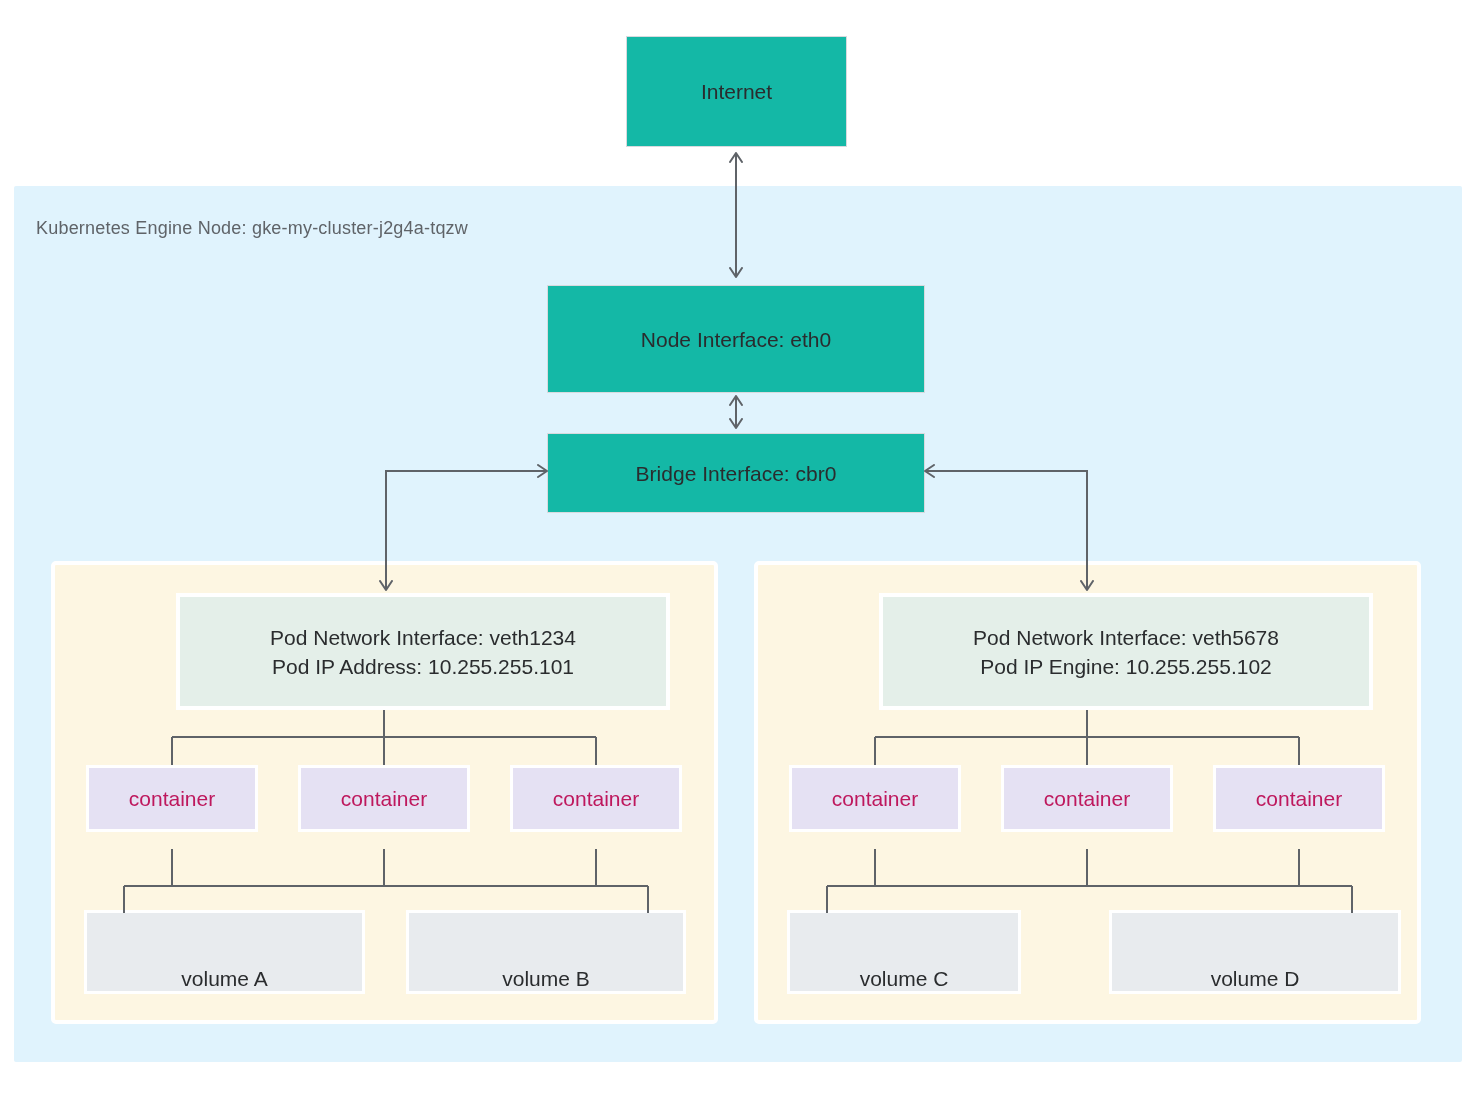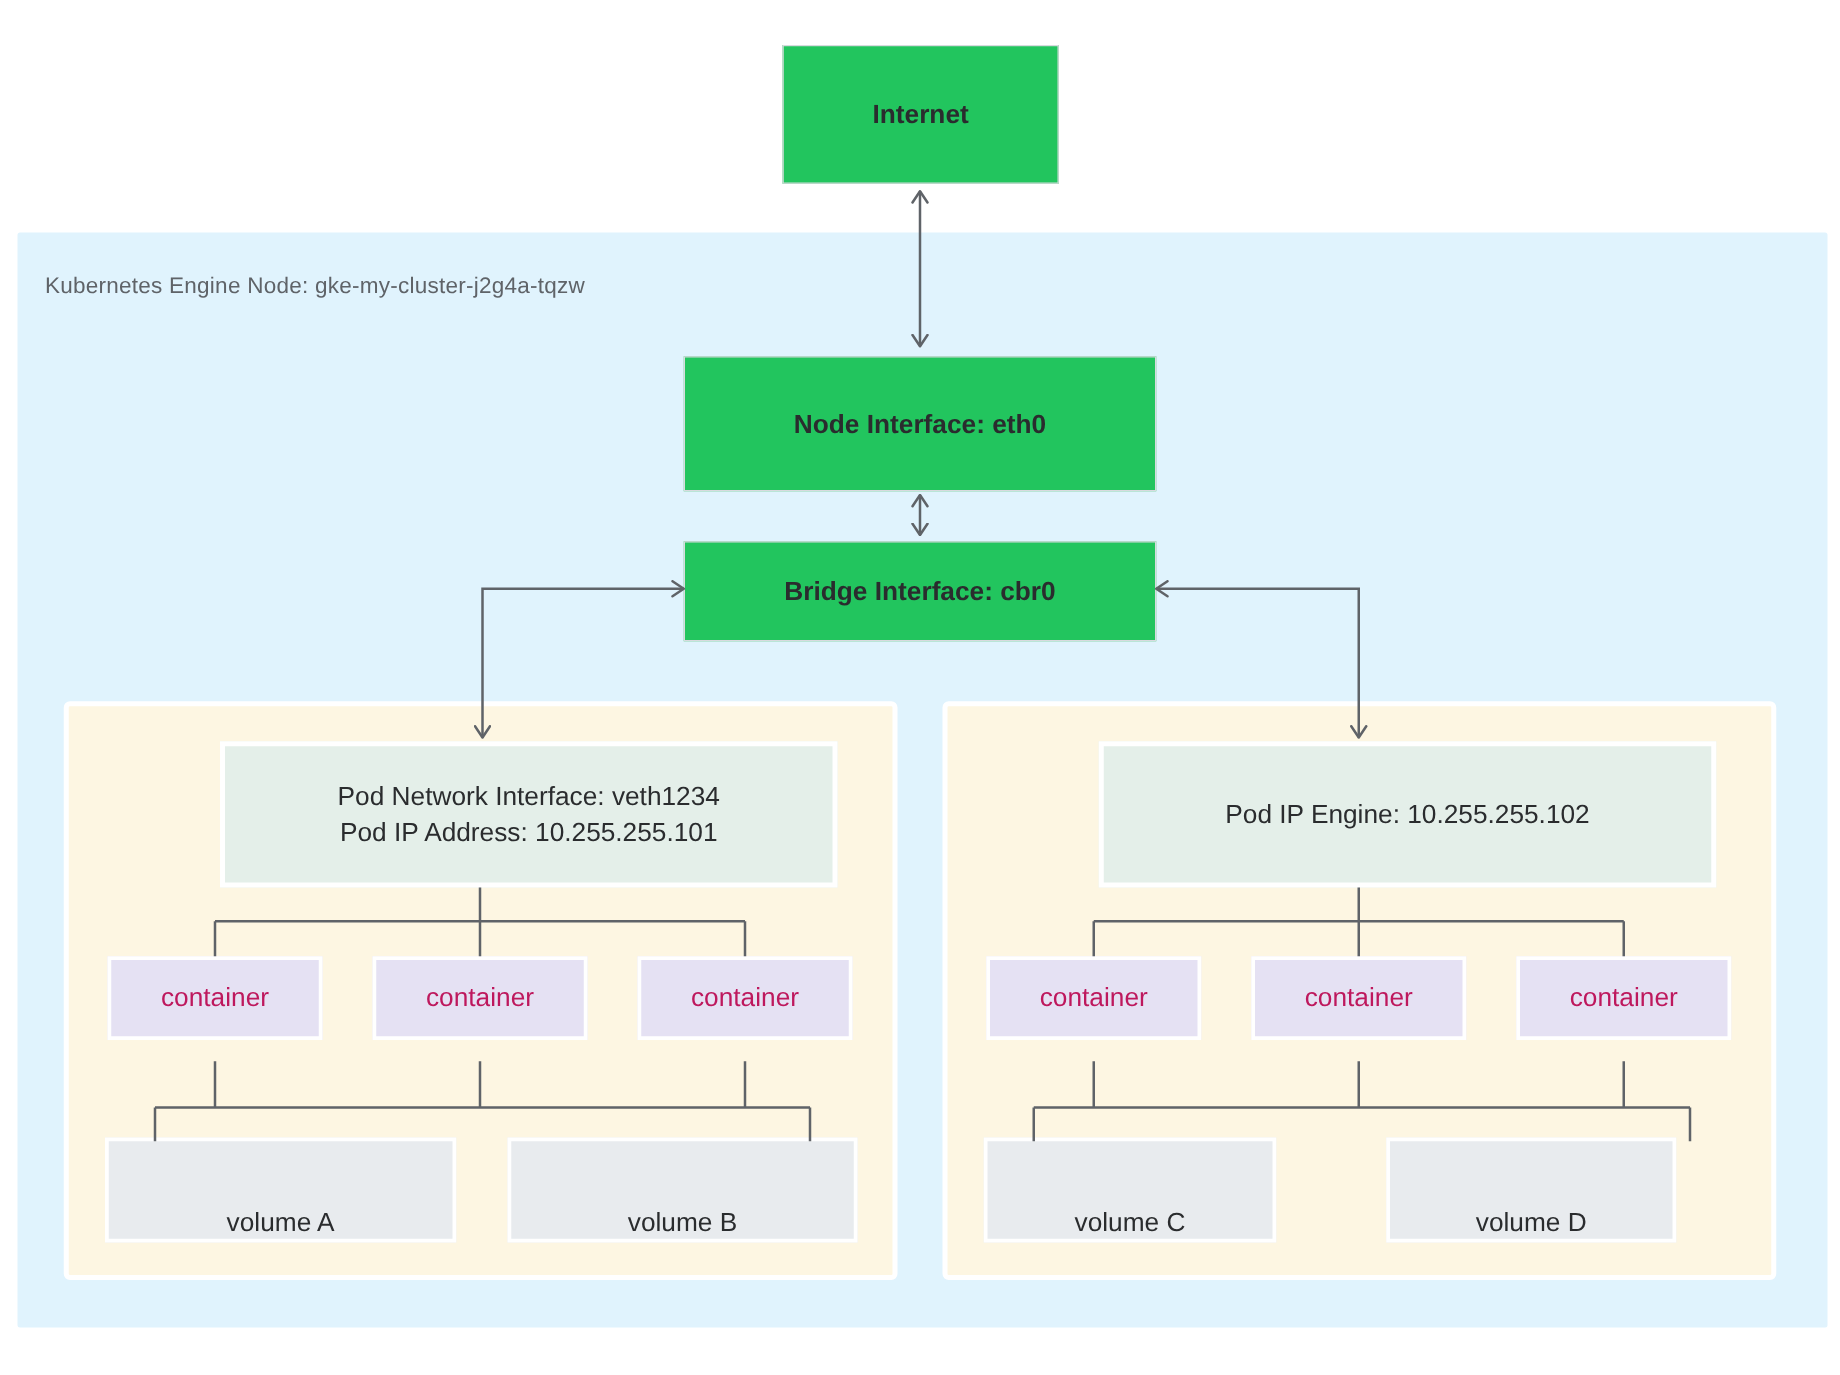--- a/index.html
+++ b/index.html
@@ -33,7 +33,7 @@
 
   
   .wbox {
-    background: #22c55e;
+    background: #14b8a6;
     border: 1px solid #d8dade;
     display: flex;
     flex-direction: column;
@@ -42,7 +42,6 @@
     font-size: 21px;
     color: #2a2c2e;
     line-height: 29px;
-    font-weight: bold;
   }
   .internet-box { left: 626px; top: 36px;  width: 221px; height: 111px; }
   .nodeif-box   { left: 547px; top: 285px; width: 378px; height: 108px; }

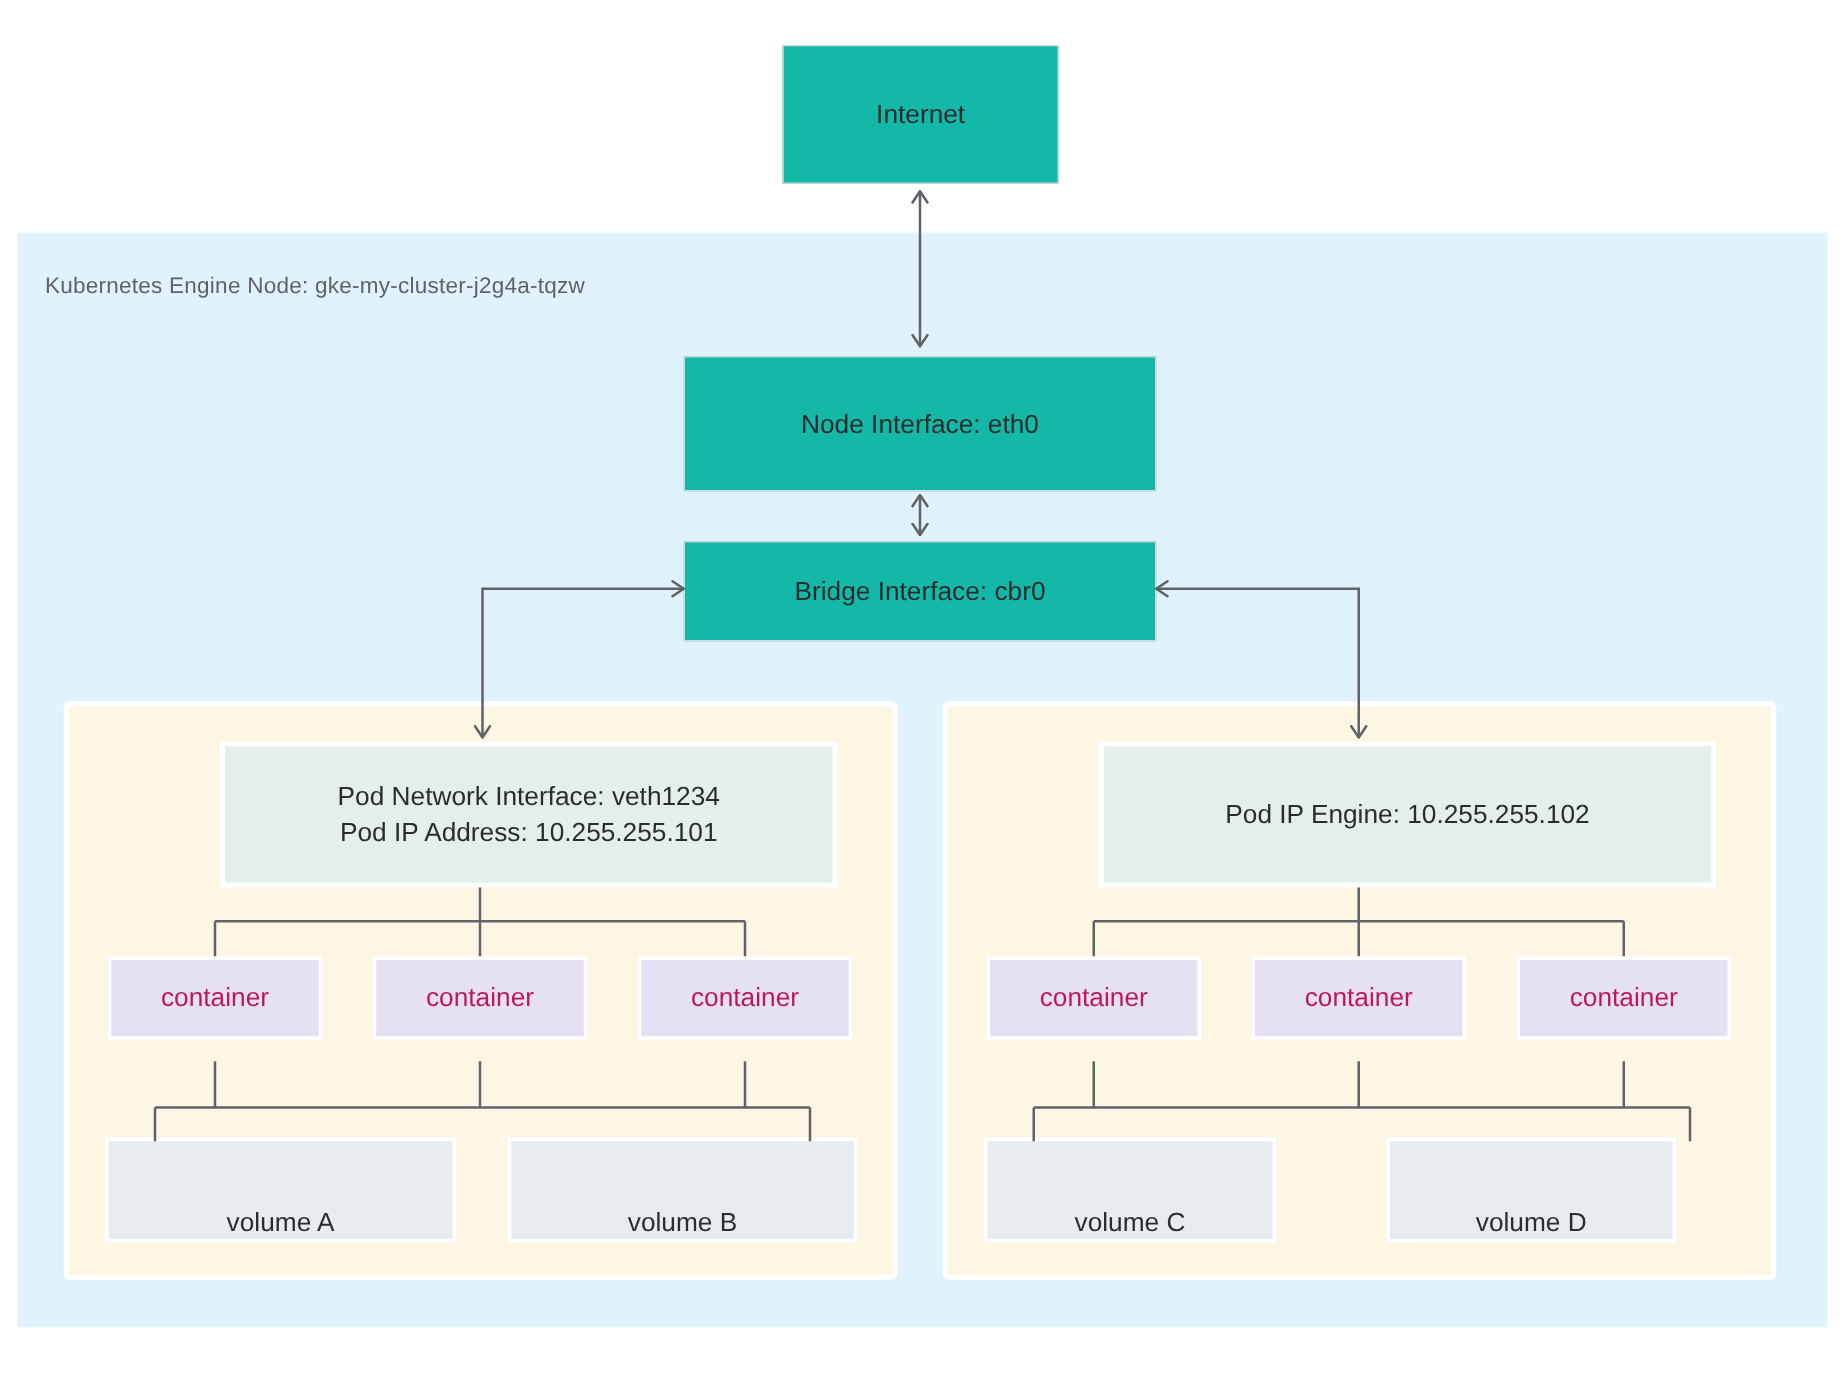--- a/index.html
+++ b/index.html
@@ -144,6 +144,7 @@
   </div>
 
   <div class="abs podif-box right">
+    <span>Pod Network Interface: veth5678</span>
     <span>Pod IP Engine: 10.255.255.102</span>
   </div>
 

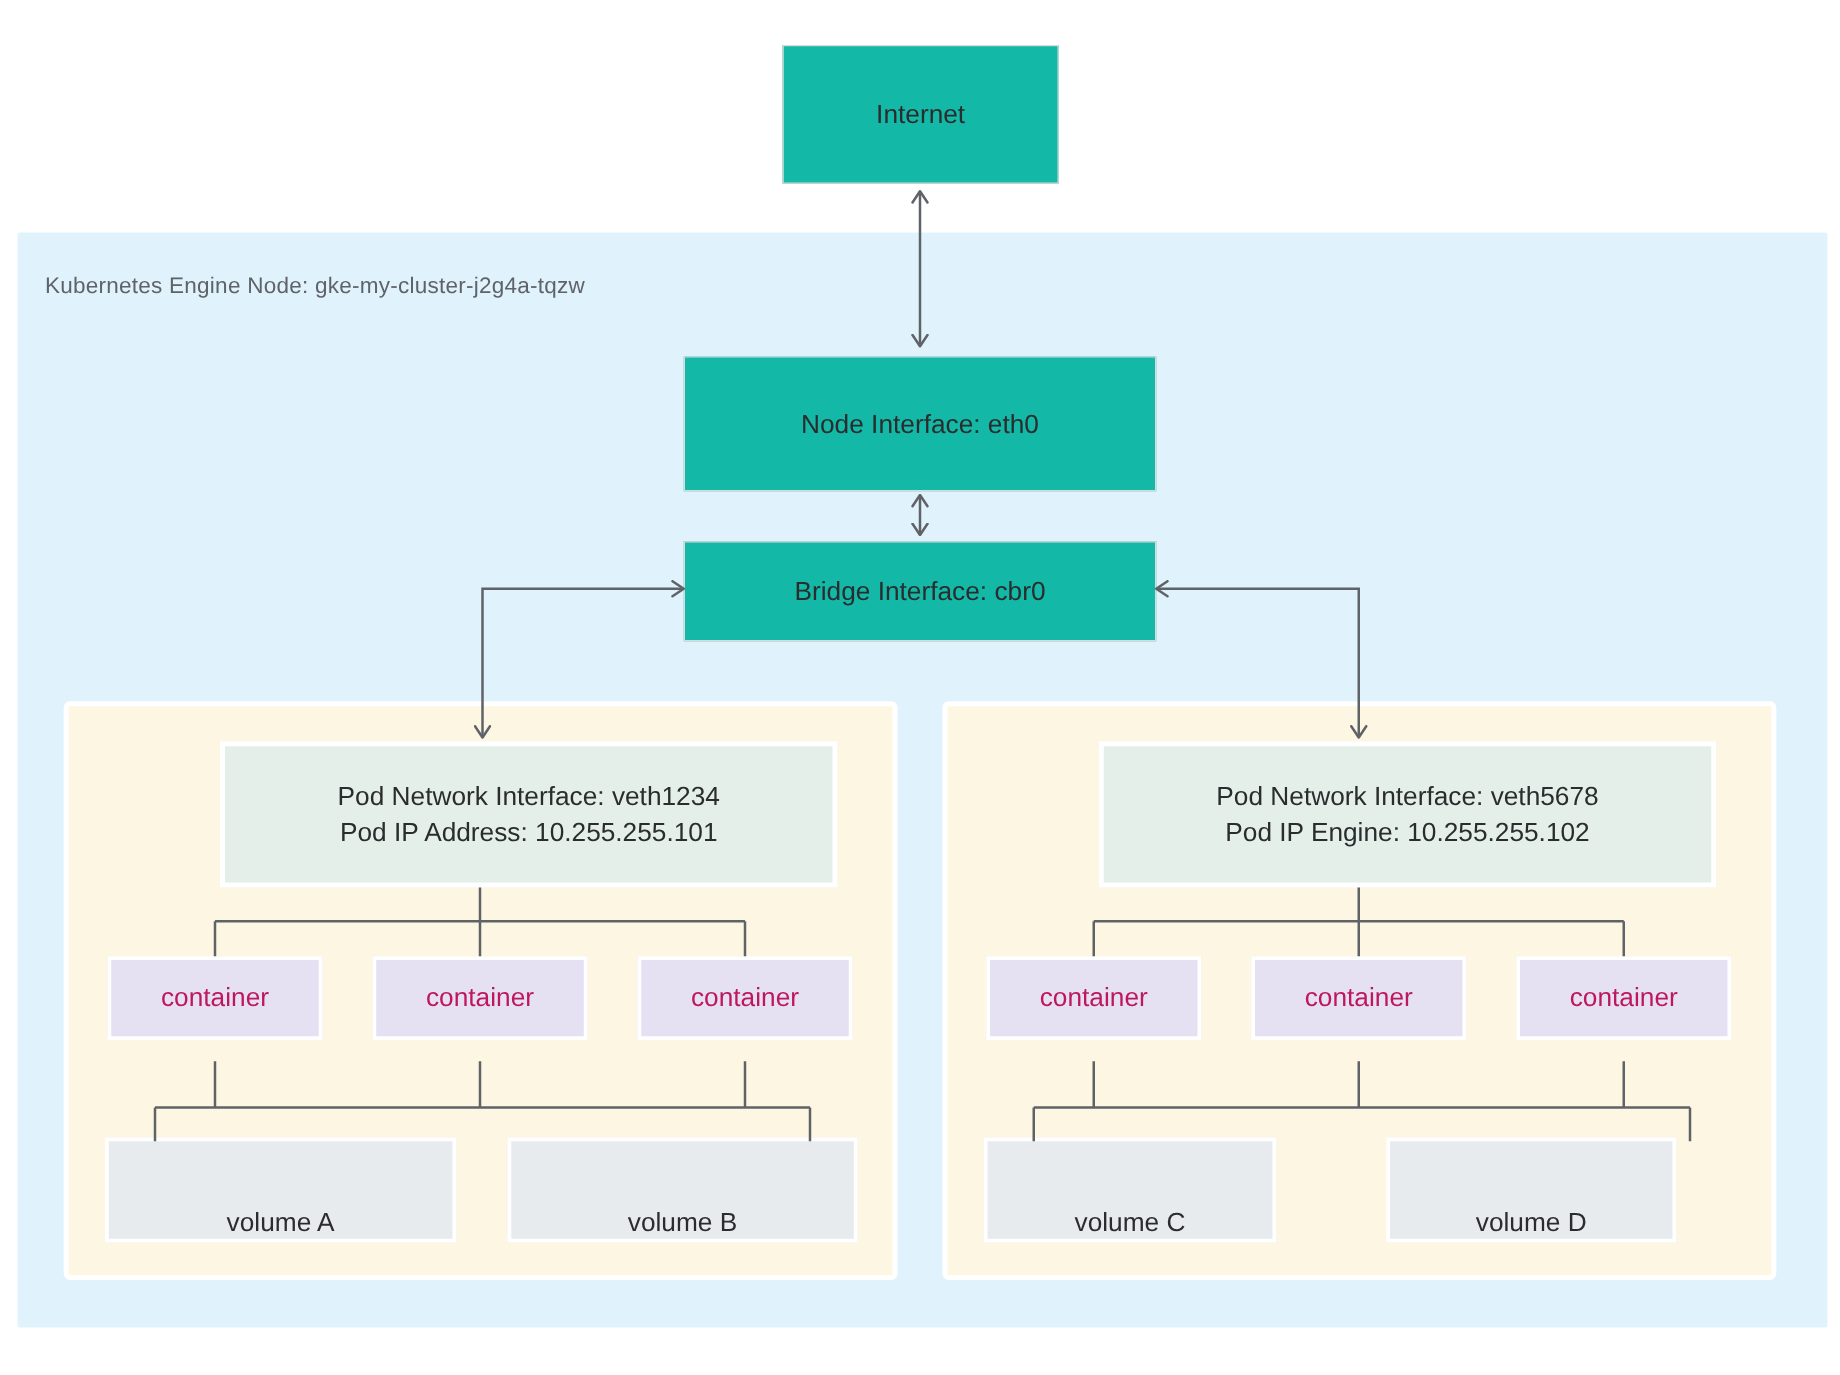--- a/index.html
+++ b/index.html
@@ -178,7 +178,7 @@
   <div class="abs volume-box" style="left:787px;width:234px">
     <span>volume C</span>
   </div>
-  <div class="abs volume-box" style="left:1109px;width:232px">
+  <div class="abs volume-box" style="left:1109px;width:292px">
     <span>volume D</span>
   </div>
 

